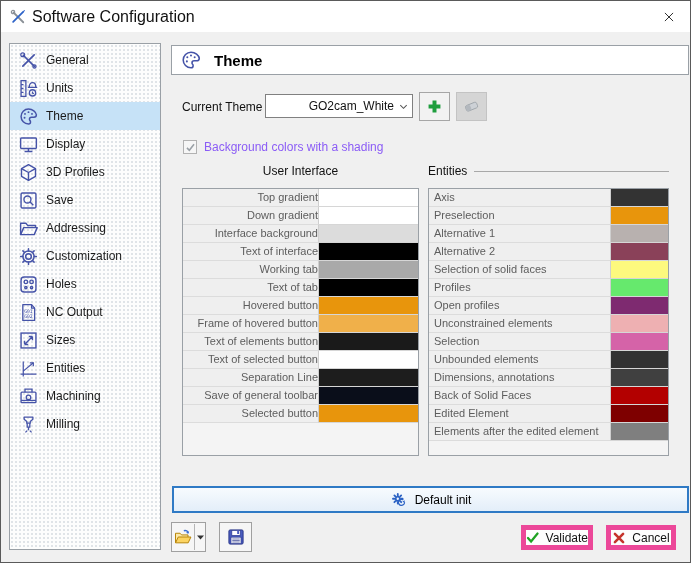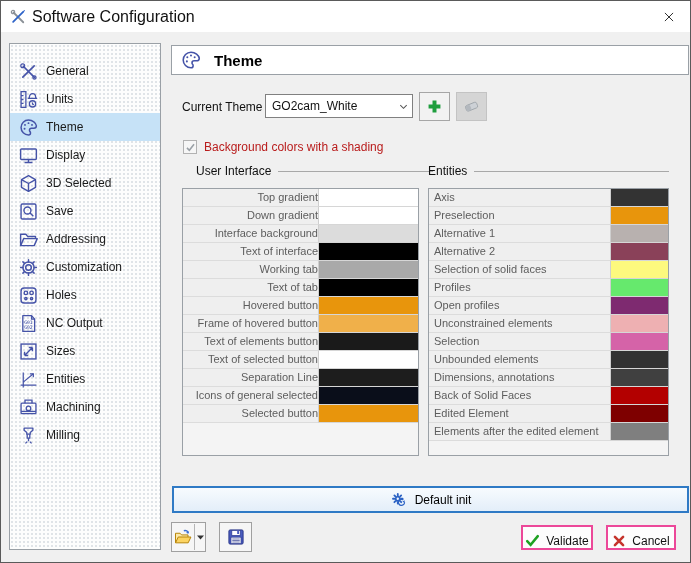--- a/index.html
+++ b/index.html
@@ -15,7 +15,7 @@
 
   
   .sidebar{left:8px;top:42px;width:152px;height:507px;box-sizing:border-box;border:1px solid #9aa0a6;
-           background-color:#fdfdfd;background-image:radial-gradient(#e0e4e8 1px,transparent 1.1px);background-size:4px 4px;padding-top:13px;}
+           background-color:#fdfdfd;background-image:radial-gradient(#e0e4e8 1px,transparent 1.1px);background-size:4px 4px;padding-top:2px;}
   .side-item{height:28px;display:flex;align-items:center;padding-left:6px;cursor:pointer;}
   .side-item.sel{background:#c6e2f7;}
   .sicon{width:24px;height:24px;flex:none;display:flex;align-items:center;justify-content:center;}

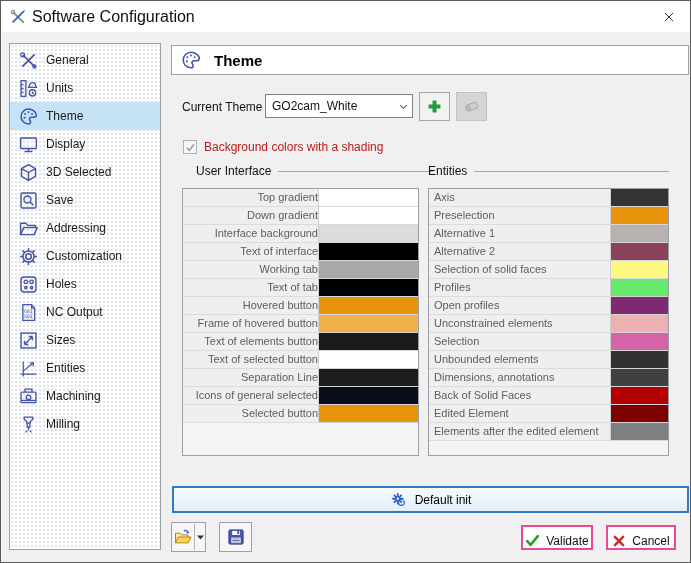--- a/index.html
+++ b/index.html
@@ -29,7 +29,7 @@
   
   .ct-label{left:181px;top:99px;font-size:12px;color:#111;}
   .combo{left:264px;top:93px;width:148px;height:24px;box-sizing:border-box;border:1px solid #808080;background:#fff;display:flex;align-items:center;cursor:pointer;}
-  .combo .cval{flex:1;font-size:12px;color:#111;padding-left:6px;white-space:nowrap;overflow:hidden;}
+  .combo .cval{flex:1;font-size:12px;color:#111;padding-left:6px;white-space:nowrap;overflow:hidden;text-align:right;}
   .combo .chev{width:18px;display:flex;justify-content:center;}
   .sq-btn{box-sizing:border-box;display:flex;align-items:center;justify-content:center;cursor:pointer;}
   .plus-btn{left:418px;top:91px;width:31px;height:29px;border:1px solid #a6a6a6;background:#f2f2f2;}

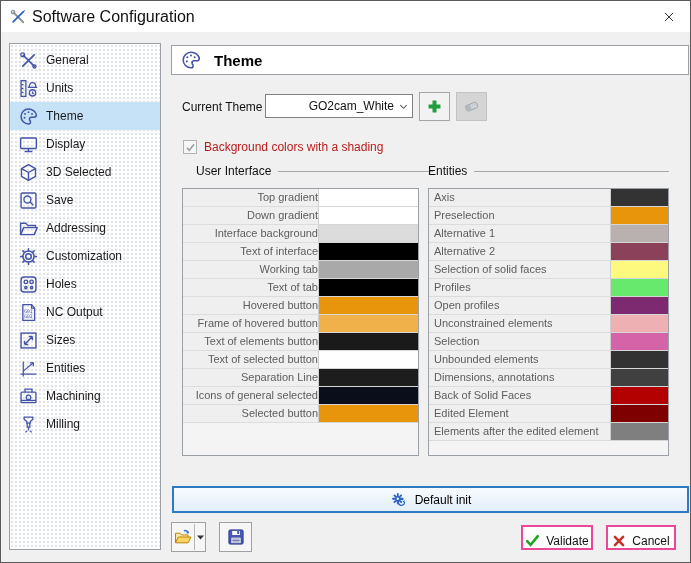--- a/index.html
+++ b/index.html
@@ -37,7 +37,7 @@
 
   
   .chk{left:182px;top:139px;width:14px;height:14px;box-sizing:border-box;border:1px solid #b2b2b2;background:#f6f6f6;display:flex;align-items:center;justify-content:center;}
-  .chk-label{left:203px;top:139px;font-size:12px;color:#b91c1c;}
+  .chk-label{left:203px;top:139px;font-size:12px;color:#8b5cf6;}
 
   
   .ghead{top:163px;display:flex;align-items:center;}

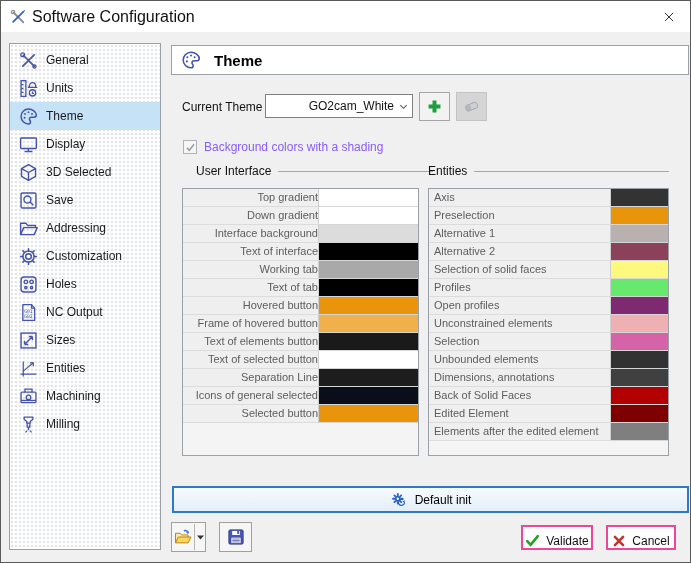--- a/index.html
+++ b/index.html
@@ -152,7 +152,7 @@
             <path d="M12 12l8-4.5M12 12L4 7.5M12 12v9"></path>
         </svg>
       </span>
-      <span class="slabel">3D Selected</span>
+      <span class="slabel">3D Profiles</span>
     </div>
 
     <div class="side-item">

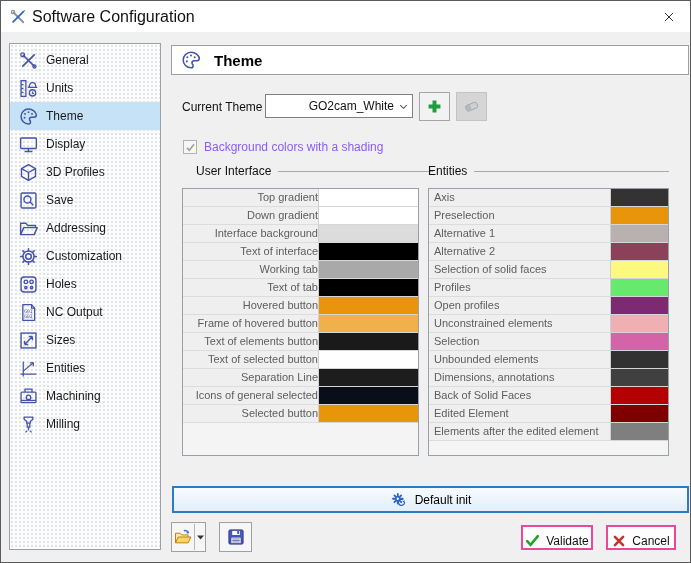--- a/index.html
+++ b/index.html
@@ -43,7 +43,7 @@
   .ghead{top:163px;display:flex;align-items:center;}
   .ghead .gtitle{font-size:12px;color:#111;white-space:nowrap;}
   .ghead .rule{flex:1;height:1px;background:#a8a8a8;margin-left:7px;margin-top:1px;}
-  .ghead-ui{left:195px;width:237px;}
+  .ghead-ui{left:181px;width:237px;flex-direction:column;}
   .ghead-ent{left:427px;width:241px;}
 
   

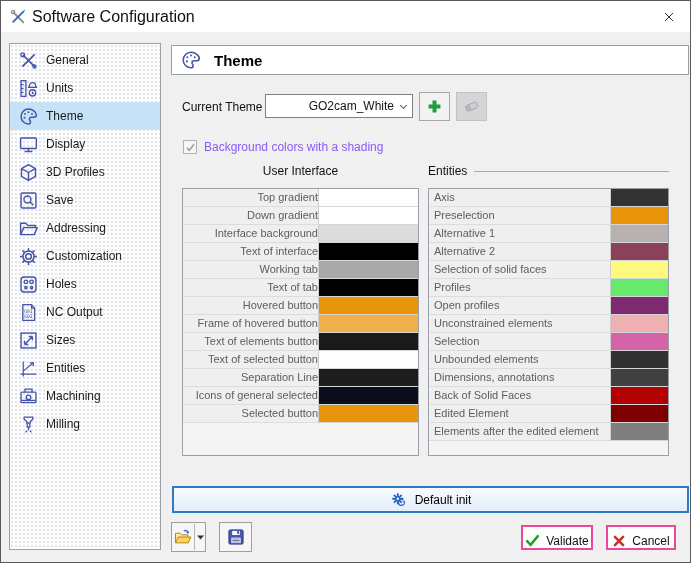--- a/index.html
+++ b/index.html
@@ -357,7 +357,7 @@
         <span class="tswatch" style="background-color: rgb(29, 29, 29);"></span>
       </div>
     <div class="trow">
-        <span class="tlabel">Icons of general selected</span>
+        <span class="tlabel">Save of general toolbar</span>
         <span class="tswatch" style="background-color: rgb(10, 14, 26);"></span>
       </div>
     <div class="trow">

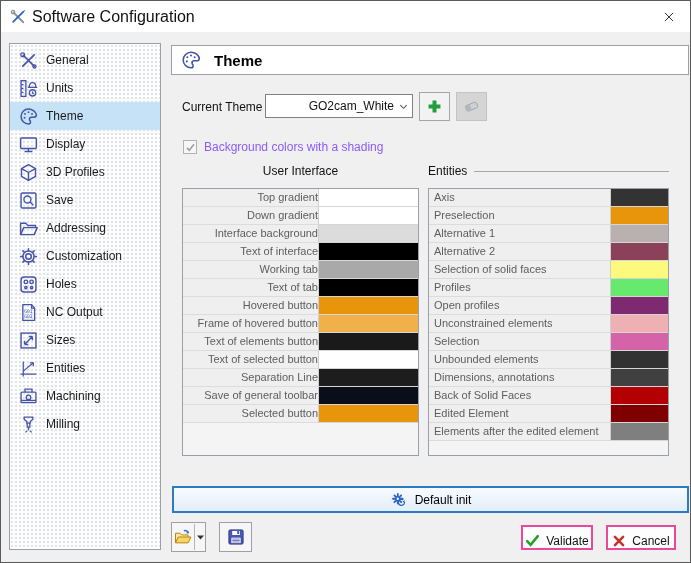--- a/index.html
+++ b/index.html
@@ -69,7 +69,7 @@
   .folder-sep{width:1px;height:26px;background:#b5b5b5;}
   .folder-arrow{width:10px;display:flex;align-items:center;justify-content:center;}
   .save-btn{left:218px;top:521px;width:33px;height:30px;}
-  .action-btn{box-sizing:border-box;border:2px solid #ec4899;background:#fdfdfd;display:flex;align-items:flex-end;justify-content:center;gap:6px;cursor:pointer;}
+  .action-btn{box-sizing:border-box;border:5px solid #ec4899;background:#fdfdfd;display:flex;align-items:flex-end;justify-content:center;gap:6px;cursor:pointer;}
   .validate-btn{left:520px;top:524px;width:72px;height:25px;}
   .cancel-btn{left:605px;top:524px;width:70px;height:25px;}
   .action-btn .alabel{font-size:12px;color:#111;}

